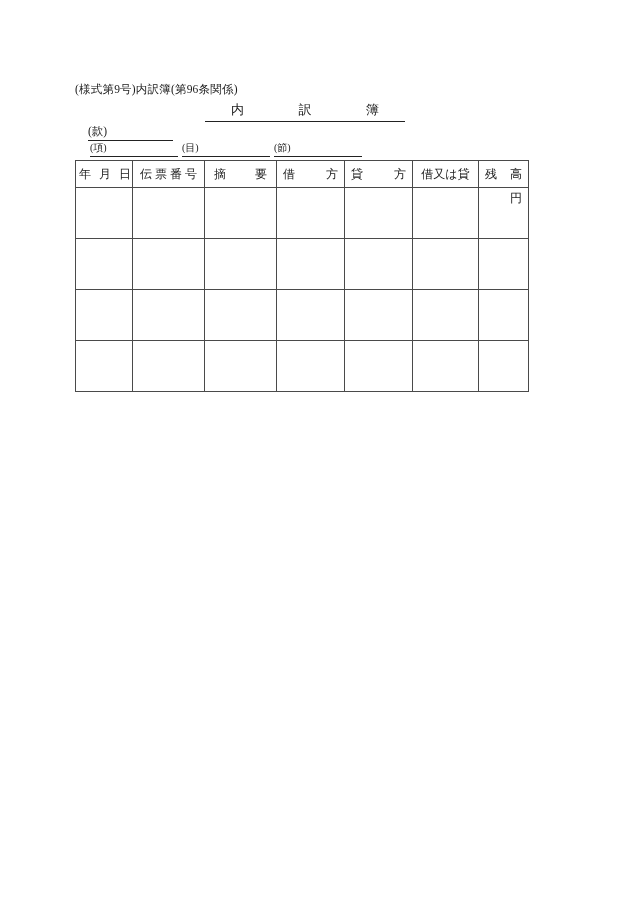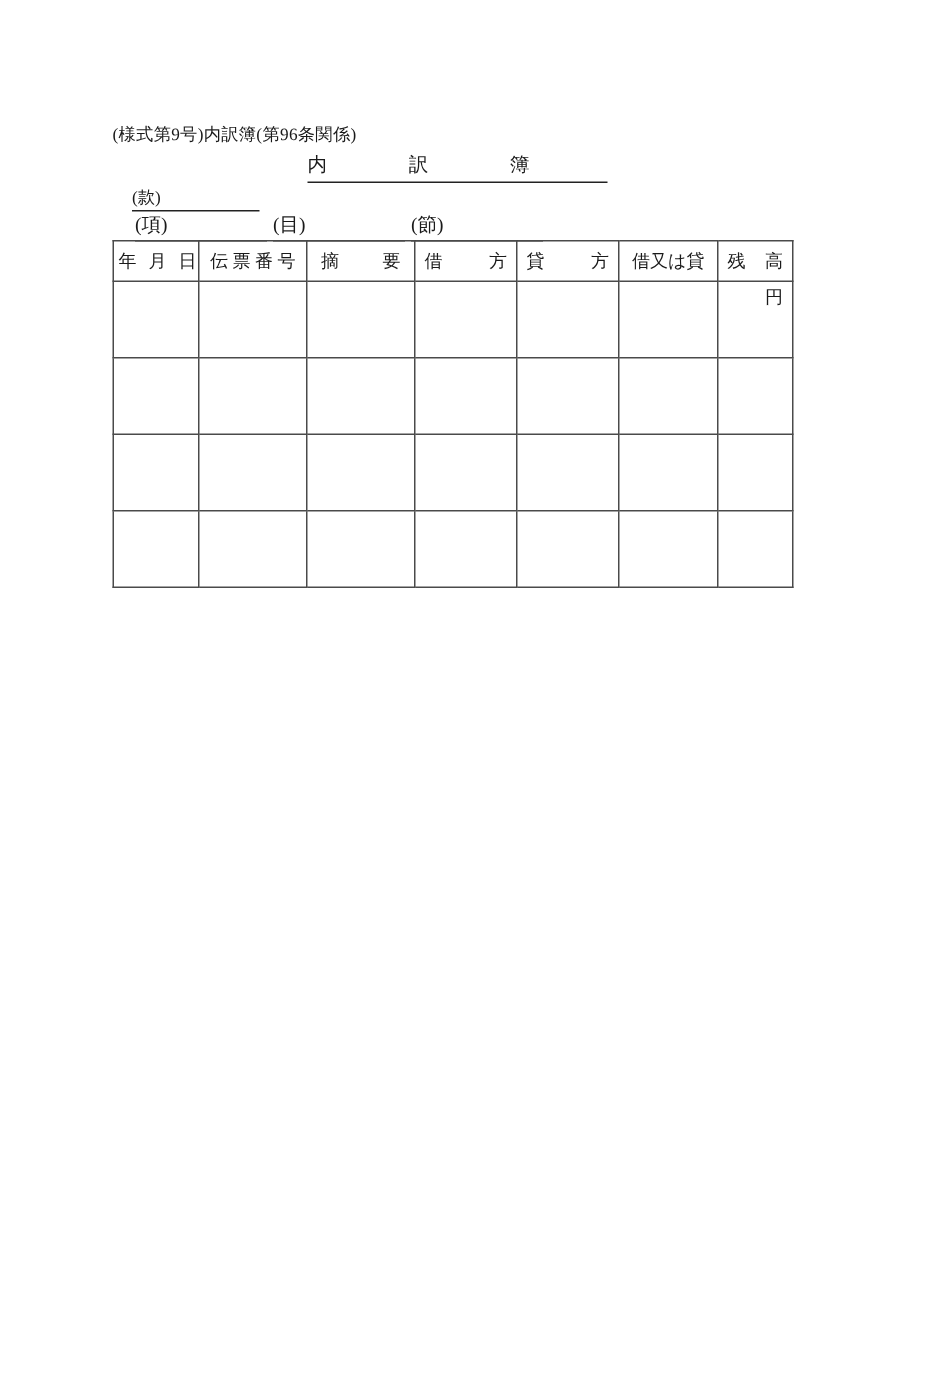--- a/index.html
+++ b/index.html
@@ -40,7 +40,7 @@
     width: 200px;
     border-bottom: 1px solid #222;
     padding-bottom: 2px;
-    text-align: left;
+    text-align: center;
     font-size: 13px;
   }
   .doc-title span {

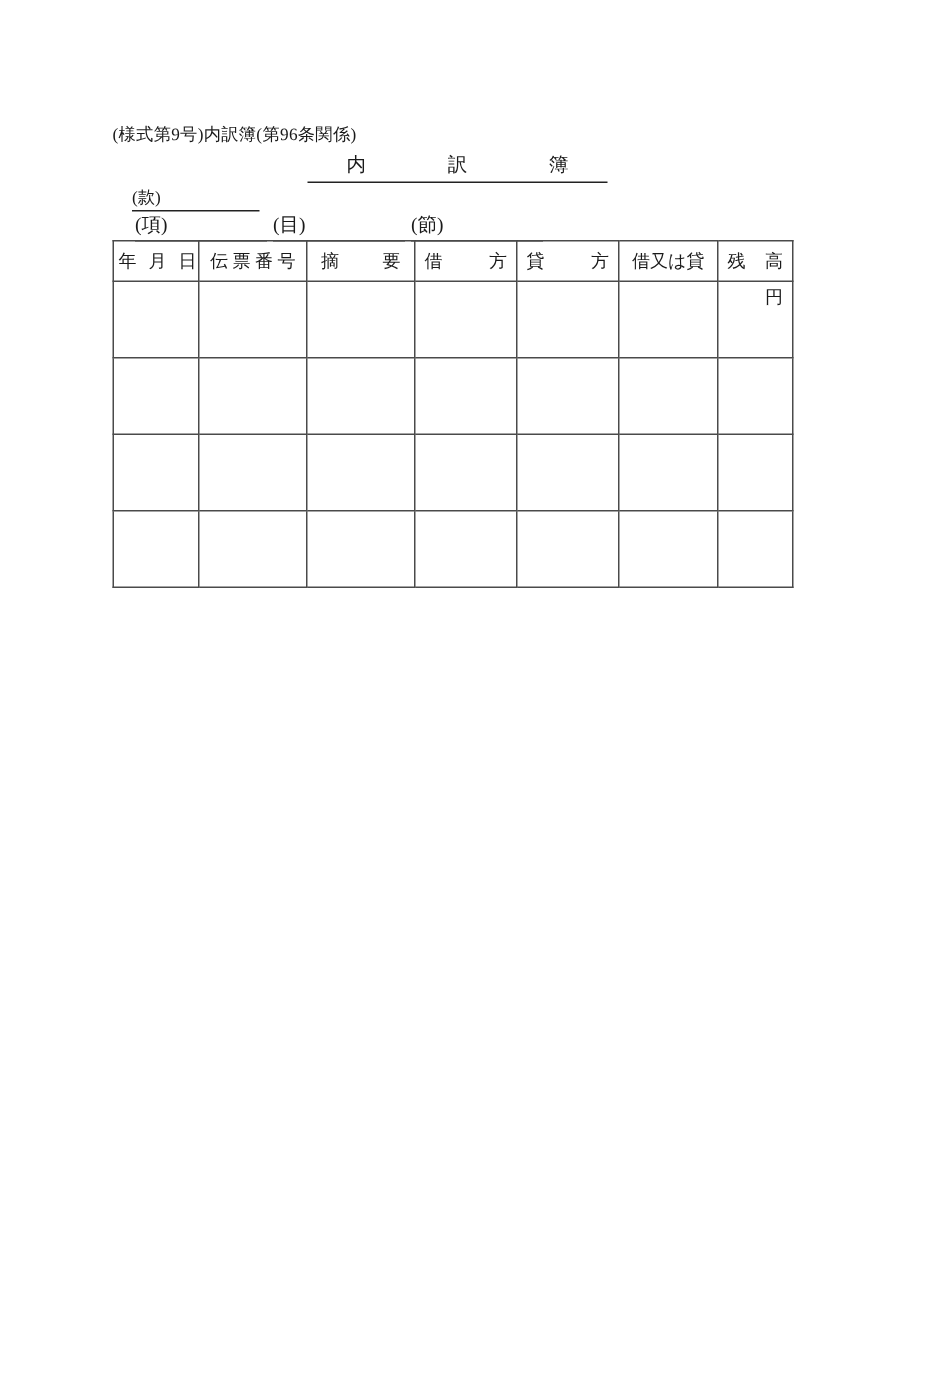--- a/index.html
+++ b/index.html
@@ -63,7 +63,7 @@
     position: absolute;
     left: 90px;
     top: 141px;
-    font-size: 13px;
+    font-size: 10px;
   }
   .sub-field {
     display: inline-block;

